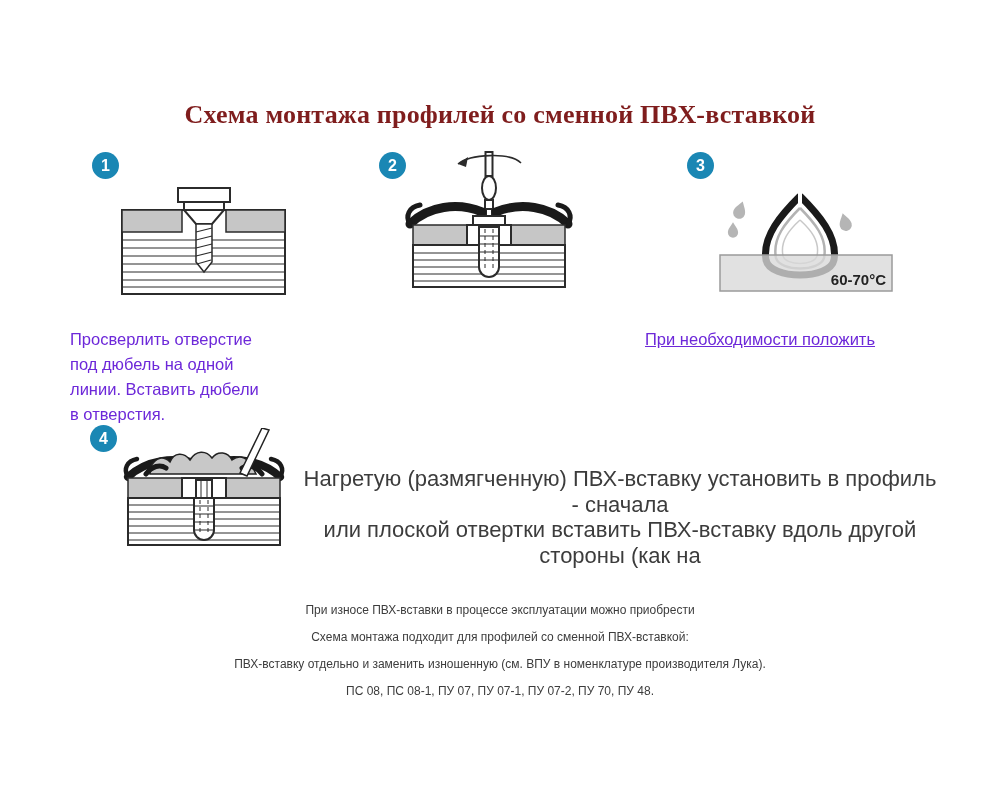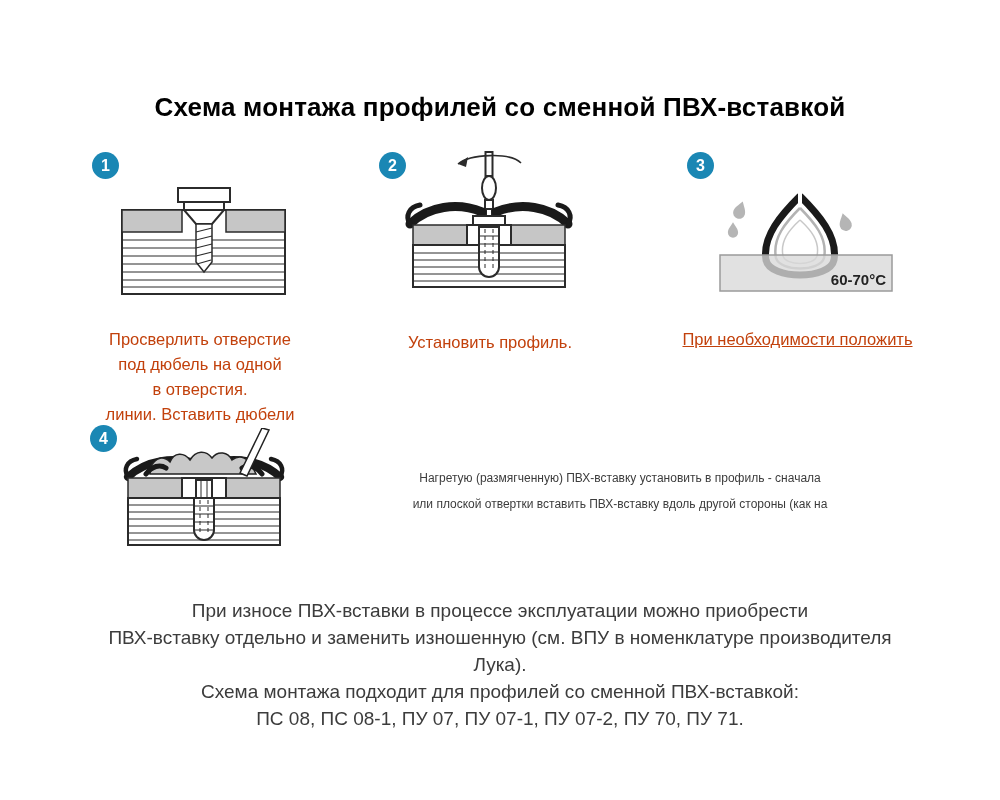--- a/index.html
+++ b/index.html
@@ -8,8 +8,8 @@
     font-family:"Liberation Sans", sans-serif;color:#3c3c3c;
   }
   .title{
-    position:absolute;left:0;right:0;top:84px;margin:8px;text-align:center;
-    font-size:26px;font-weight:bold;color:#000000;letter-spacing:.2px;
+    position:absolute;left:0;right:0;top:84px;margin:16px;text-align:center;
+    font-size:26px;font-weight:bold;color:#7f1d1d;letter-spacing:.2px;font-family:Liberation Serif, serif;
   }
   .badge{
     position:absolute;width:27px;height:27px;border-radius:50%;

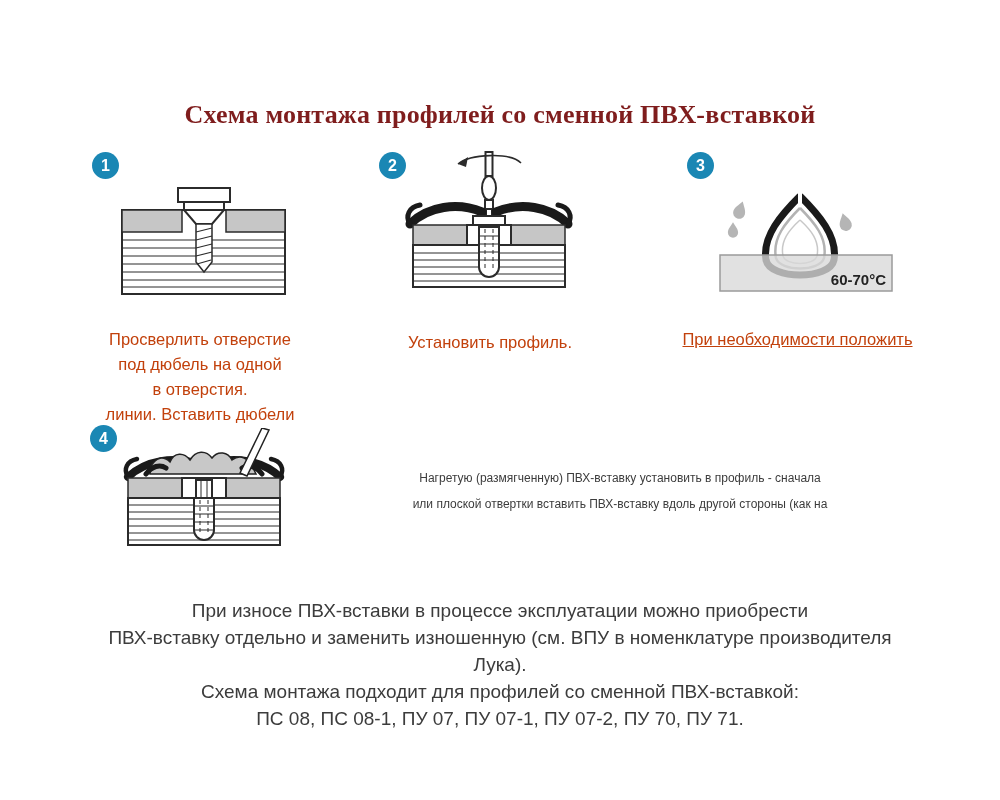--- a/index.html
+++ b/index.html
@@ -17,7 +17,7 @@
     display:flex;align-items:center;justify-content:center;line-height:1;
   }
   .ill{position:absolute;}
-  .caption{position:absolute;text-align:center;font-size:16.5px;line-height:25px;color:#c2410c;}
+  .caption{position:absolute;text-align:left;font-size:16.5px;line-height:25px;color:#6d28d9;}
   .caption div{display:block;}
   .step4-text{position:absolute;left:300px;top:466px;width:640px;text-align:center;
     font-size:12px;line-height:25.5px;color:#3c3c3c;}

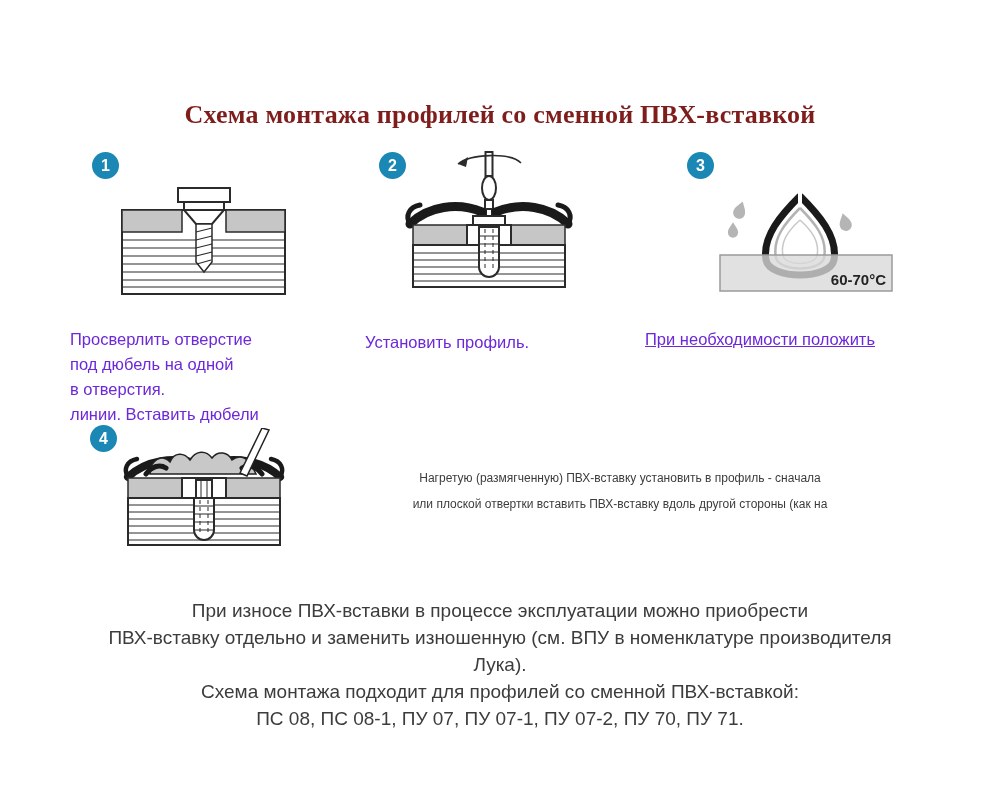--- a/index.html
+++ b/index.html
@@ -111,9 +111,6 @@
     </g>
     <rect class="outline" x="75" y="66" width="32" height="9" stroke-width="1.8"></rect>
   </svg>
-  <div class="caption" style="left:365px;top:330px;width:250px;">
-    <div>Установить профиль.</div>
-  </div>
 
   <span class="badge" style="left:687px;top:152px;">3</span>
   <svg class="ill" style="left:700px;top:168px;" width="245" height="124" viewBox="0 0 245 124">

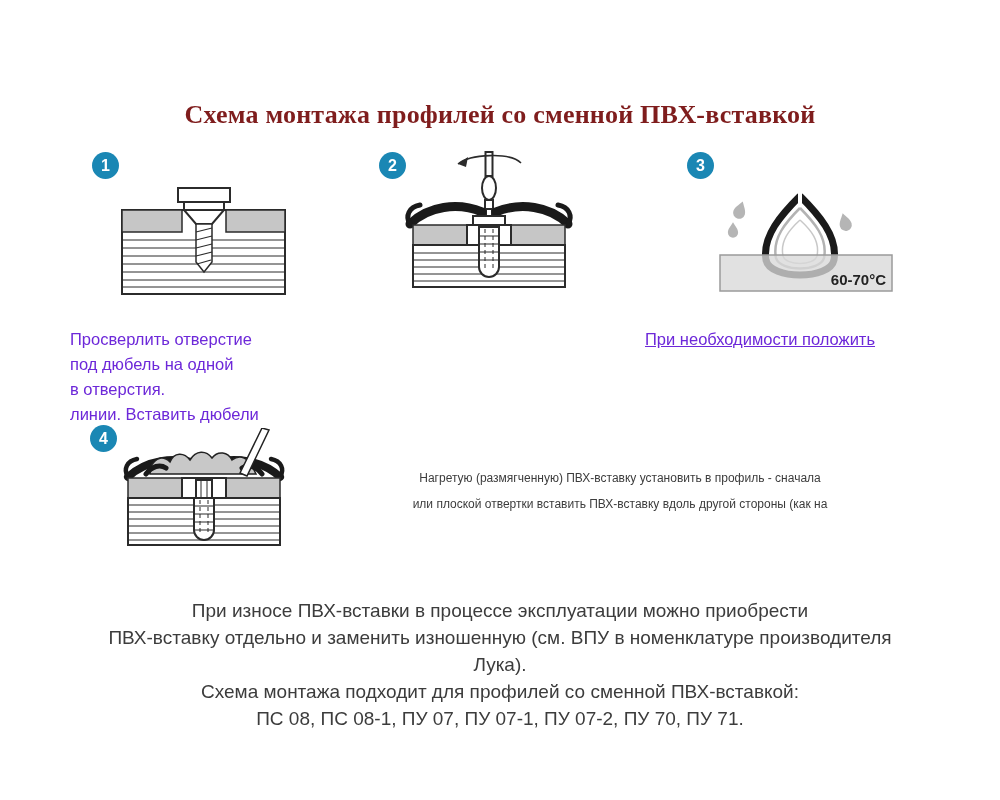--- a/index.html
+++ b/index.html
@@ -66,8 +66,8 @@
   <div class="caption" style="left:70px;top:327px;width:260px;">
     <div>Просверлить отверстие</div>
     <div>под дюбель на одной</div>
+    <div>линии. Вставить дюбели</div>
     <div>в отверстия.</div>
-    <div>линии. Вставить дюбели</div>
   </div>
 
   <span class="badge" style="left:379px;top:152px;">2</span>

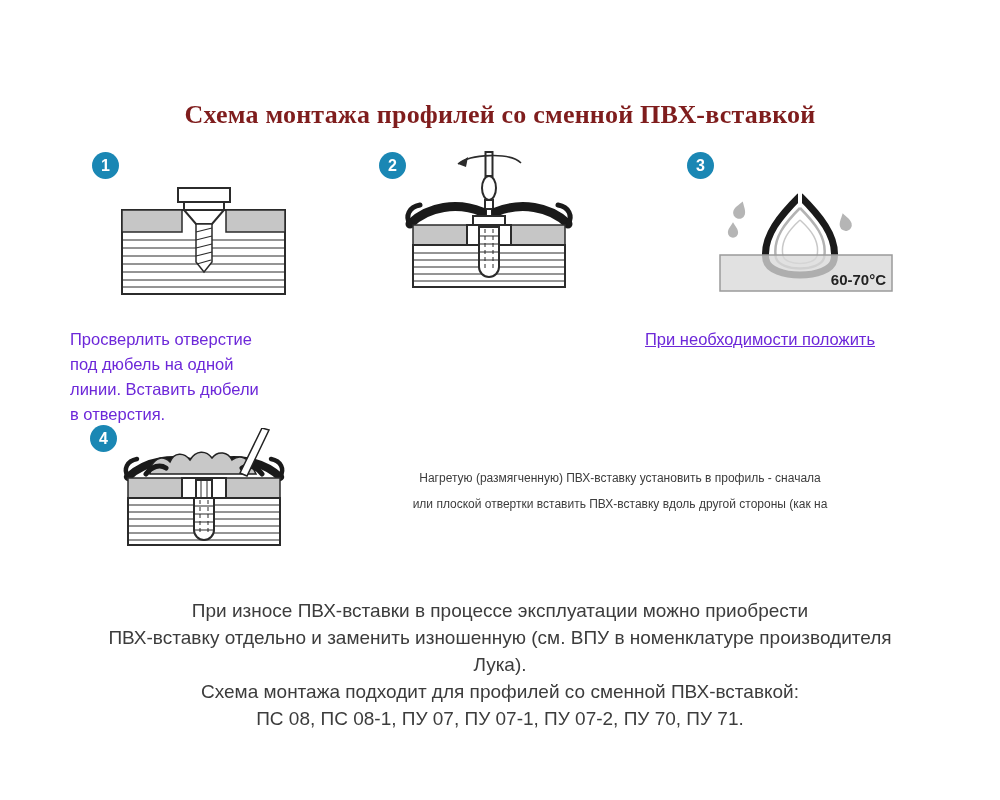--- a/index.html
+++ b/index.html
@@ -20,7 +20,7 @@
   .caption{position:absolute;text-align:left;font-size:16.5px;line-height:25px;color:#6d28d9;}
   .caption div{display:block;}
   .step4-text{position:absolute;left:300px;top:466px;width:640px;text-align:center;
-    font-size:12px;line-height:25.5px;color:#3c3c3c;}
+    font-size:22px;line-height:25.5px;color:#3c3c3c;}
   .footer{position:absolute;left:80px;top:597px;width:840px;text-align:center;
     font-size:19px;line-height:27px;color:#3c3c3c;}
   svg .ln{stroke:#2b2b2b;stroke-width:1;}

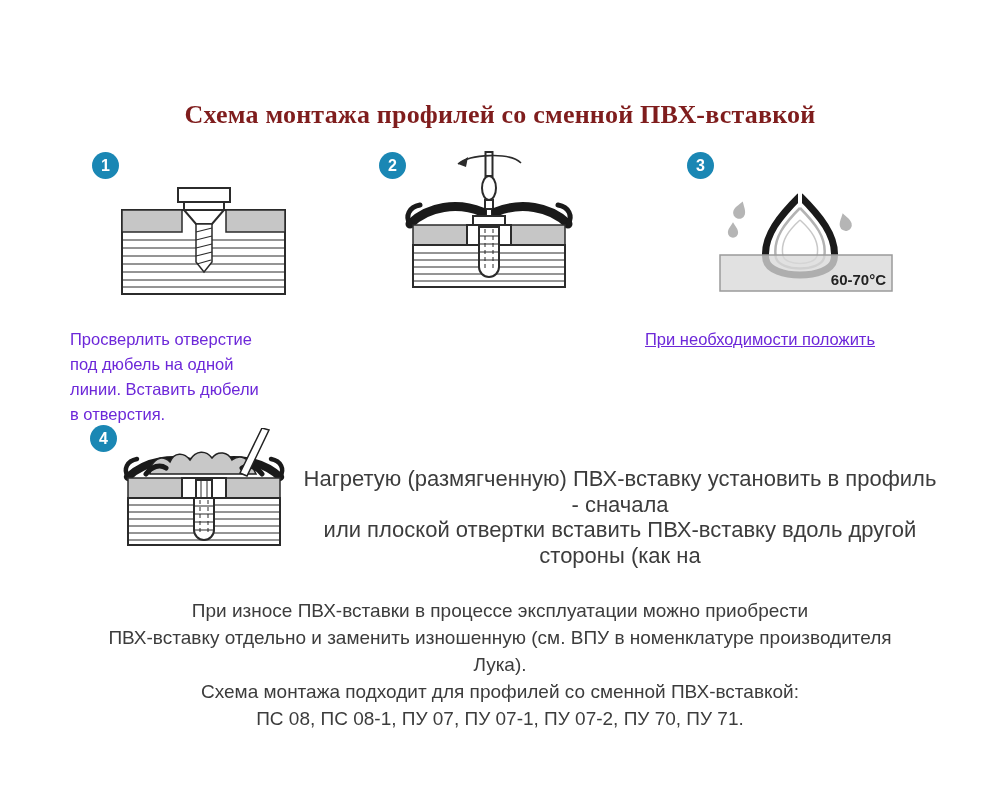--- a/index.html
+++ b/index.html
@@ -22,7 +22,7 @@
   .step4-text{position:absolute;left:300px;top:466px;width:640px;text-align:center;
     font-size:22px;line-height:25.5px;color:#3c3c3c;}
   .footer{position:absolute;left:80px;top:597px;width:840px;text-align:center;
-    font-size:19px;line-height:27px;color:#3c3c3c;}
+    font-size:12px;line-height:27px;color:#3c3c3c;}
   svg .ln{stroke:#2b2b2b;stroke-width:1;}
   svg .outline{fill:#ffffff;stroke:#2b2b2b;stroke-width:2;}
   svg .gray{fill:#c6c6c6;stroke:#2b2b2b;stroke-width:1.5;}

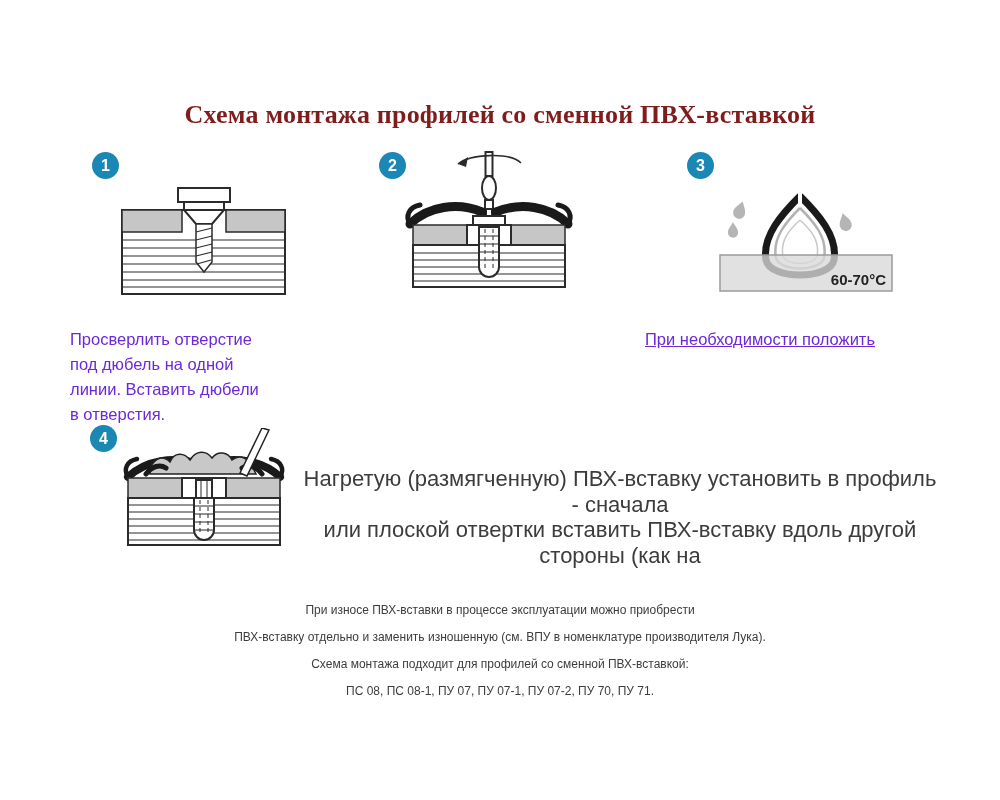--- a/index.html
+++ b/index.html
@@ -185,8 +185,8 @@
 
   <div class="footer">
     <div>При износе ПВХ-вставки в процессе эксплуатации можно приобрести</div>
+    <div>Схема монтажа подходит для профилей со сменной ПВХ-вставкой:</div>
     <div>ПВХ-вставку отдельно и заменить изношенную (см. ВПУ в номенклатуре производителя Лука).</div>
-    <div>Схема монтажа подходит для профилей со сменной ПВХ-вставкой:</div>
     <div>ПС 08, ПС 08-1, ПУ 07, ПУ 07-1, ПУ 07-2, ПУ 70, ПУ 71.</div>
   </div>
 

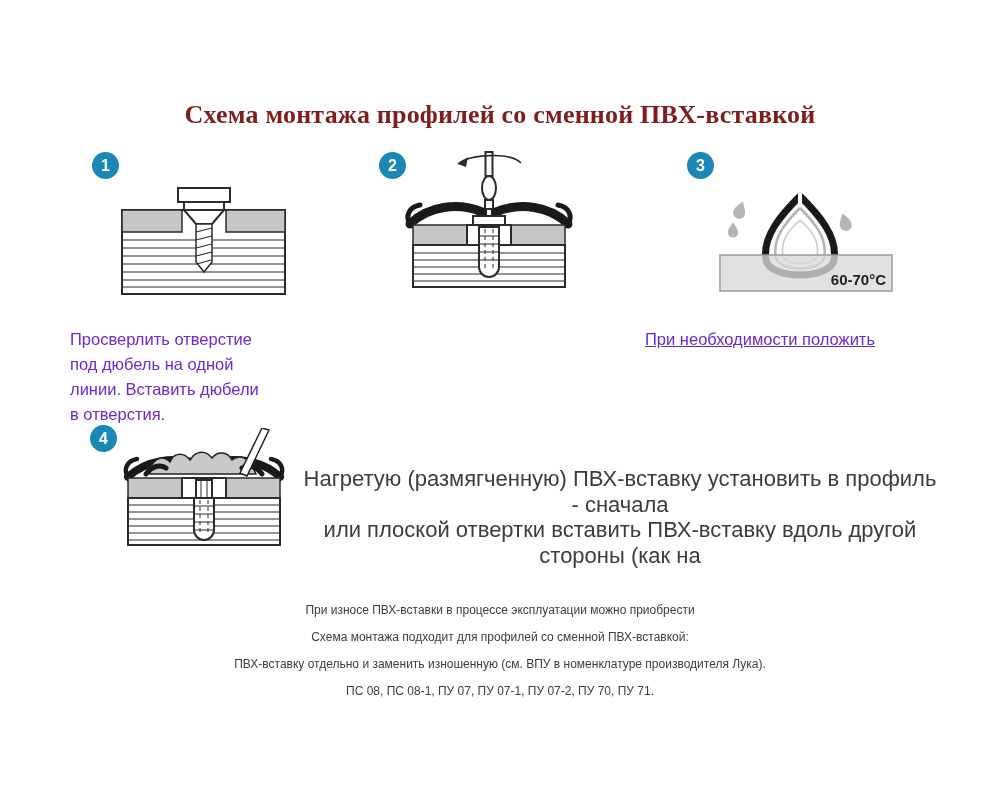--- a/index.html
+++ b/index.html
@@ -187,7 +187,7 @@
     <div>При износе ПВХ-вставки в процессе эксплуатации можно приобрести</div>
     <div>Схема монтажа подходит для профилей со сменной ПВХ-вставкой:</div>
     <div>ПВХ-вставку отдельно и заменить изношенную (см. ВПУ в номенклатуре производителя Лука).</div>
-    <div>ПС 08, ПС 08-1, ПУ 07, ПУ 07-1, ПУ 07-2, ПУ 70, ПУ 71.</div>
+    <div>ПС 08, ПС 08-1, ПУ 07, ПУ 07-1, ПУ 07-2, ПУ 70, ПУ 48.</div>
   </div>
 
 </div>

